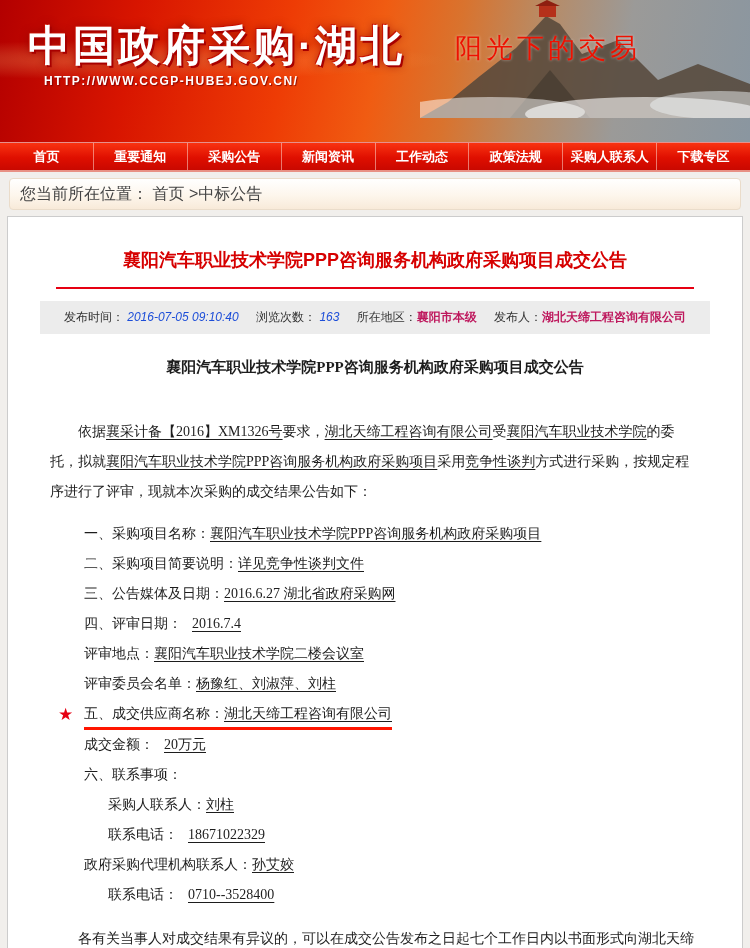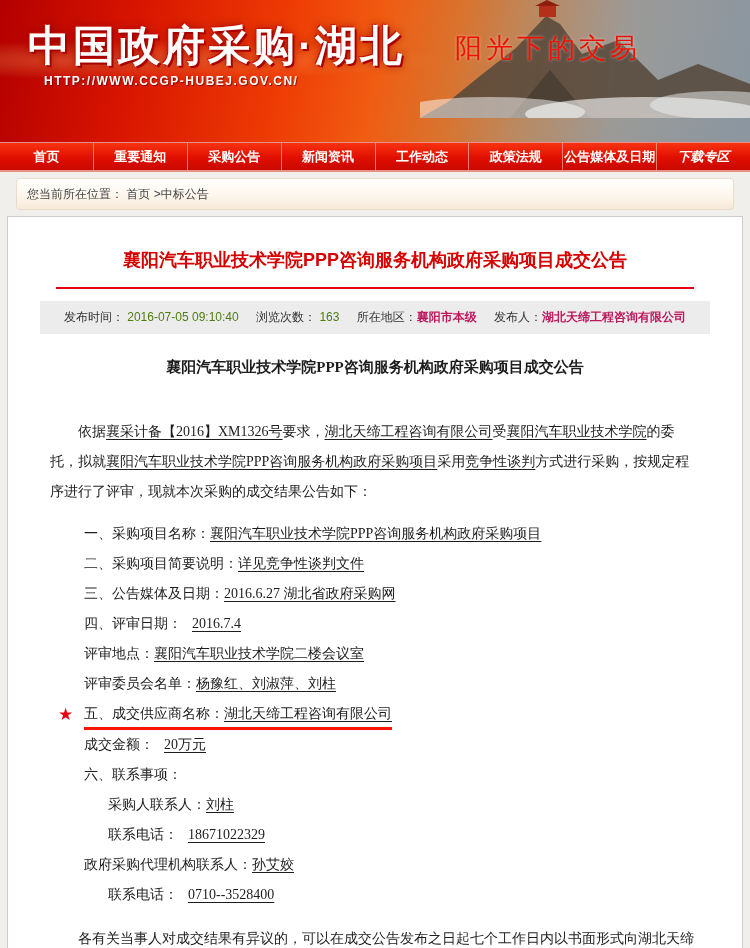--- a/index.html
+++ b/index.html
@@ -121,7 +121,7 @@
   <div class="nav-item">新闻资讯</div>
   <div class="nav-item">工作动态</div>
   <div class="nav-item">政策法规</div>
-  <div class="nav-item">公告媒体及日期</div>
+  <div class="nav-item">采购人联系人</div>
   <div class="nav-item">下载专区</div>
 </div>
 

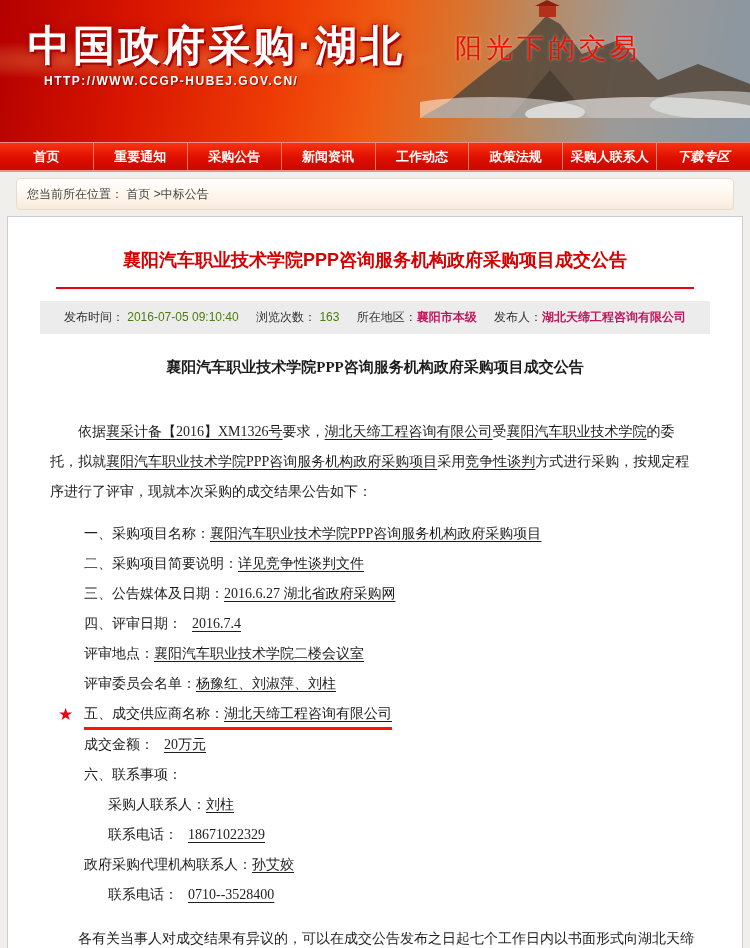--- a/index.html
+++ b/index.html
@@ -48,7 +48,7 @@
     border-right:1px solid rgba(255,230,220,.5);
     cursor:pointer;white-space:nowrap;
   }
-  .nav-item:last-child{border-right:none;font-style:italic;}
+  .nav-item:last-child{border-right:none;}
   
   .crumbbar{
     margin:6px 16px;height:30px;line-height:30px;

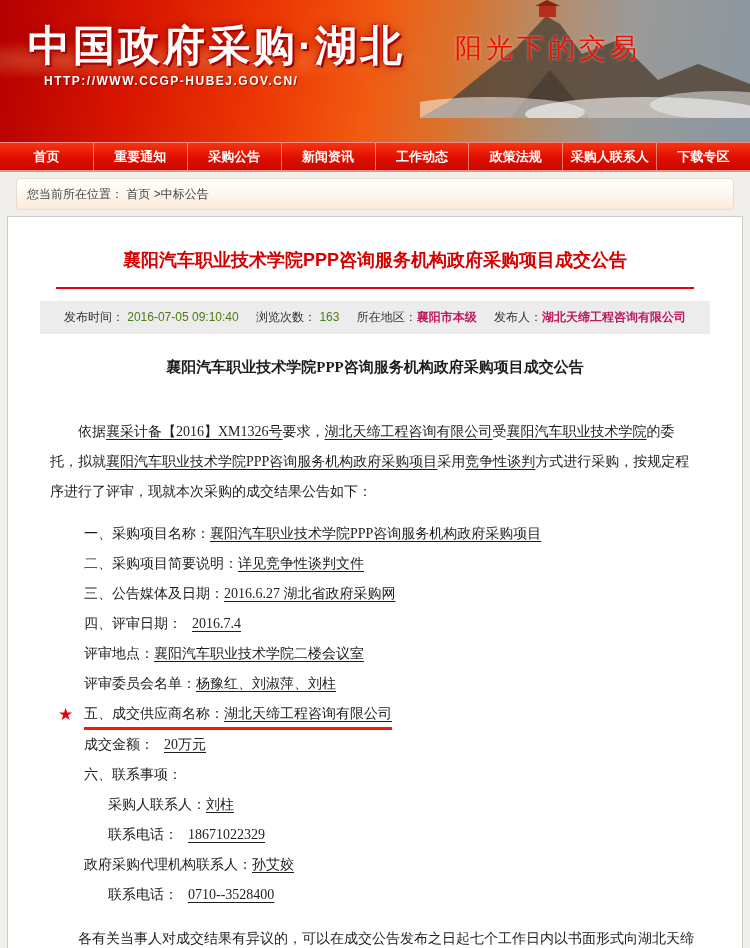--- a/index.html
+++ b/index.html
@@ -51,10 +51,10 @@
   .nav-item:last-child{border-right:none;}
   
   .crumbbar{
-    margin:6px 16px;height:30px;line-height:30px;
+    margin:6px 9px;height:30px;line-height:30px;
     background:linear-gradient(#ffffff,#fdf6ec 55%,#f8ead9);
     border:1px solid #eadcca;border-radius:4px;
-    font-size:12px;color:#444;padding-left:10px;
+    font-size:16px;color:#444;padding-left:10px;
   }
   .crumbbar a{color:#444;text-decoration:none;cursor:pointer;}
   

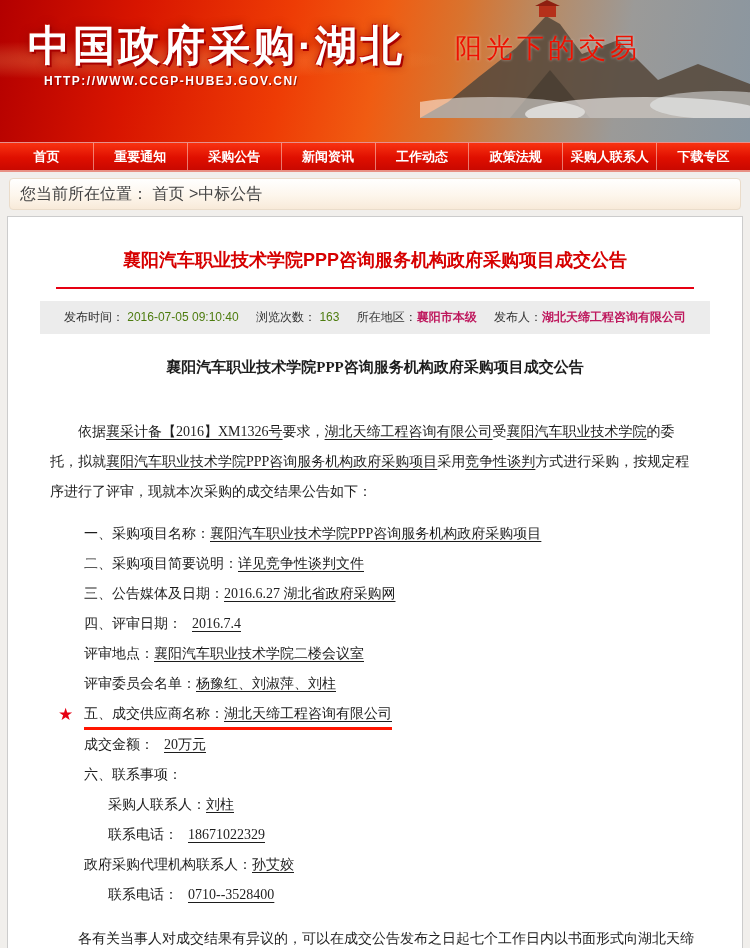--- a/index.html
+++ b/index.html
@@ -73,7 +73,7 @@
     padding:8px 0;white-space:nowrap;
   }
   .meta .lbl{margin-left:14px;}
-  .meta .v{color:#4d7c0f;}
+  .meta .v{color:#1d4ed8;font-style:italic;}
   .meta .vb{color:#be185d;font-weight:bold;}
   
   .article{

